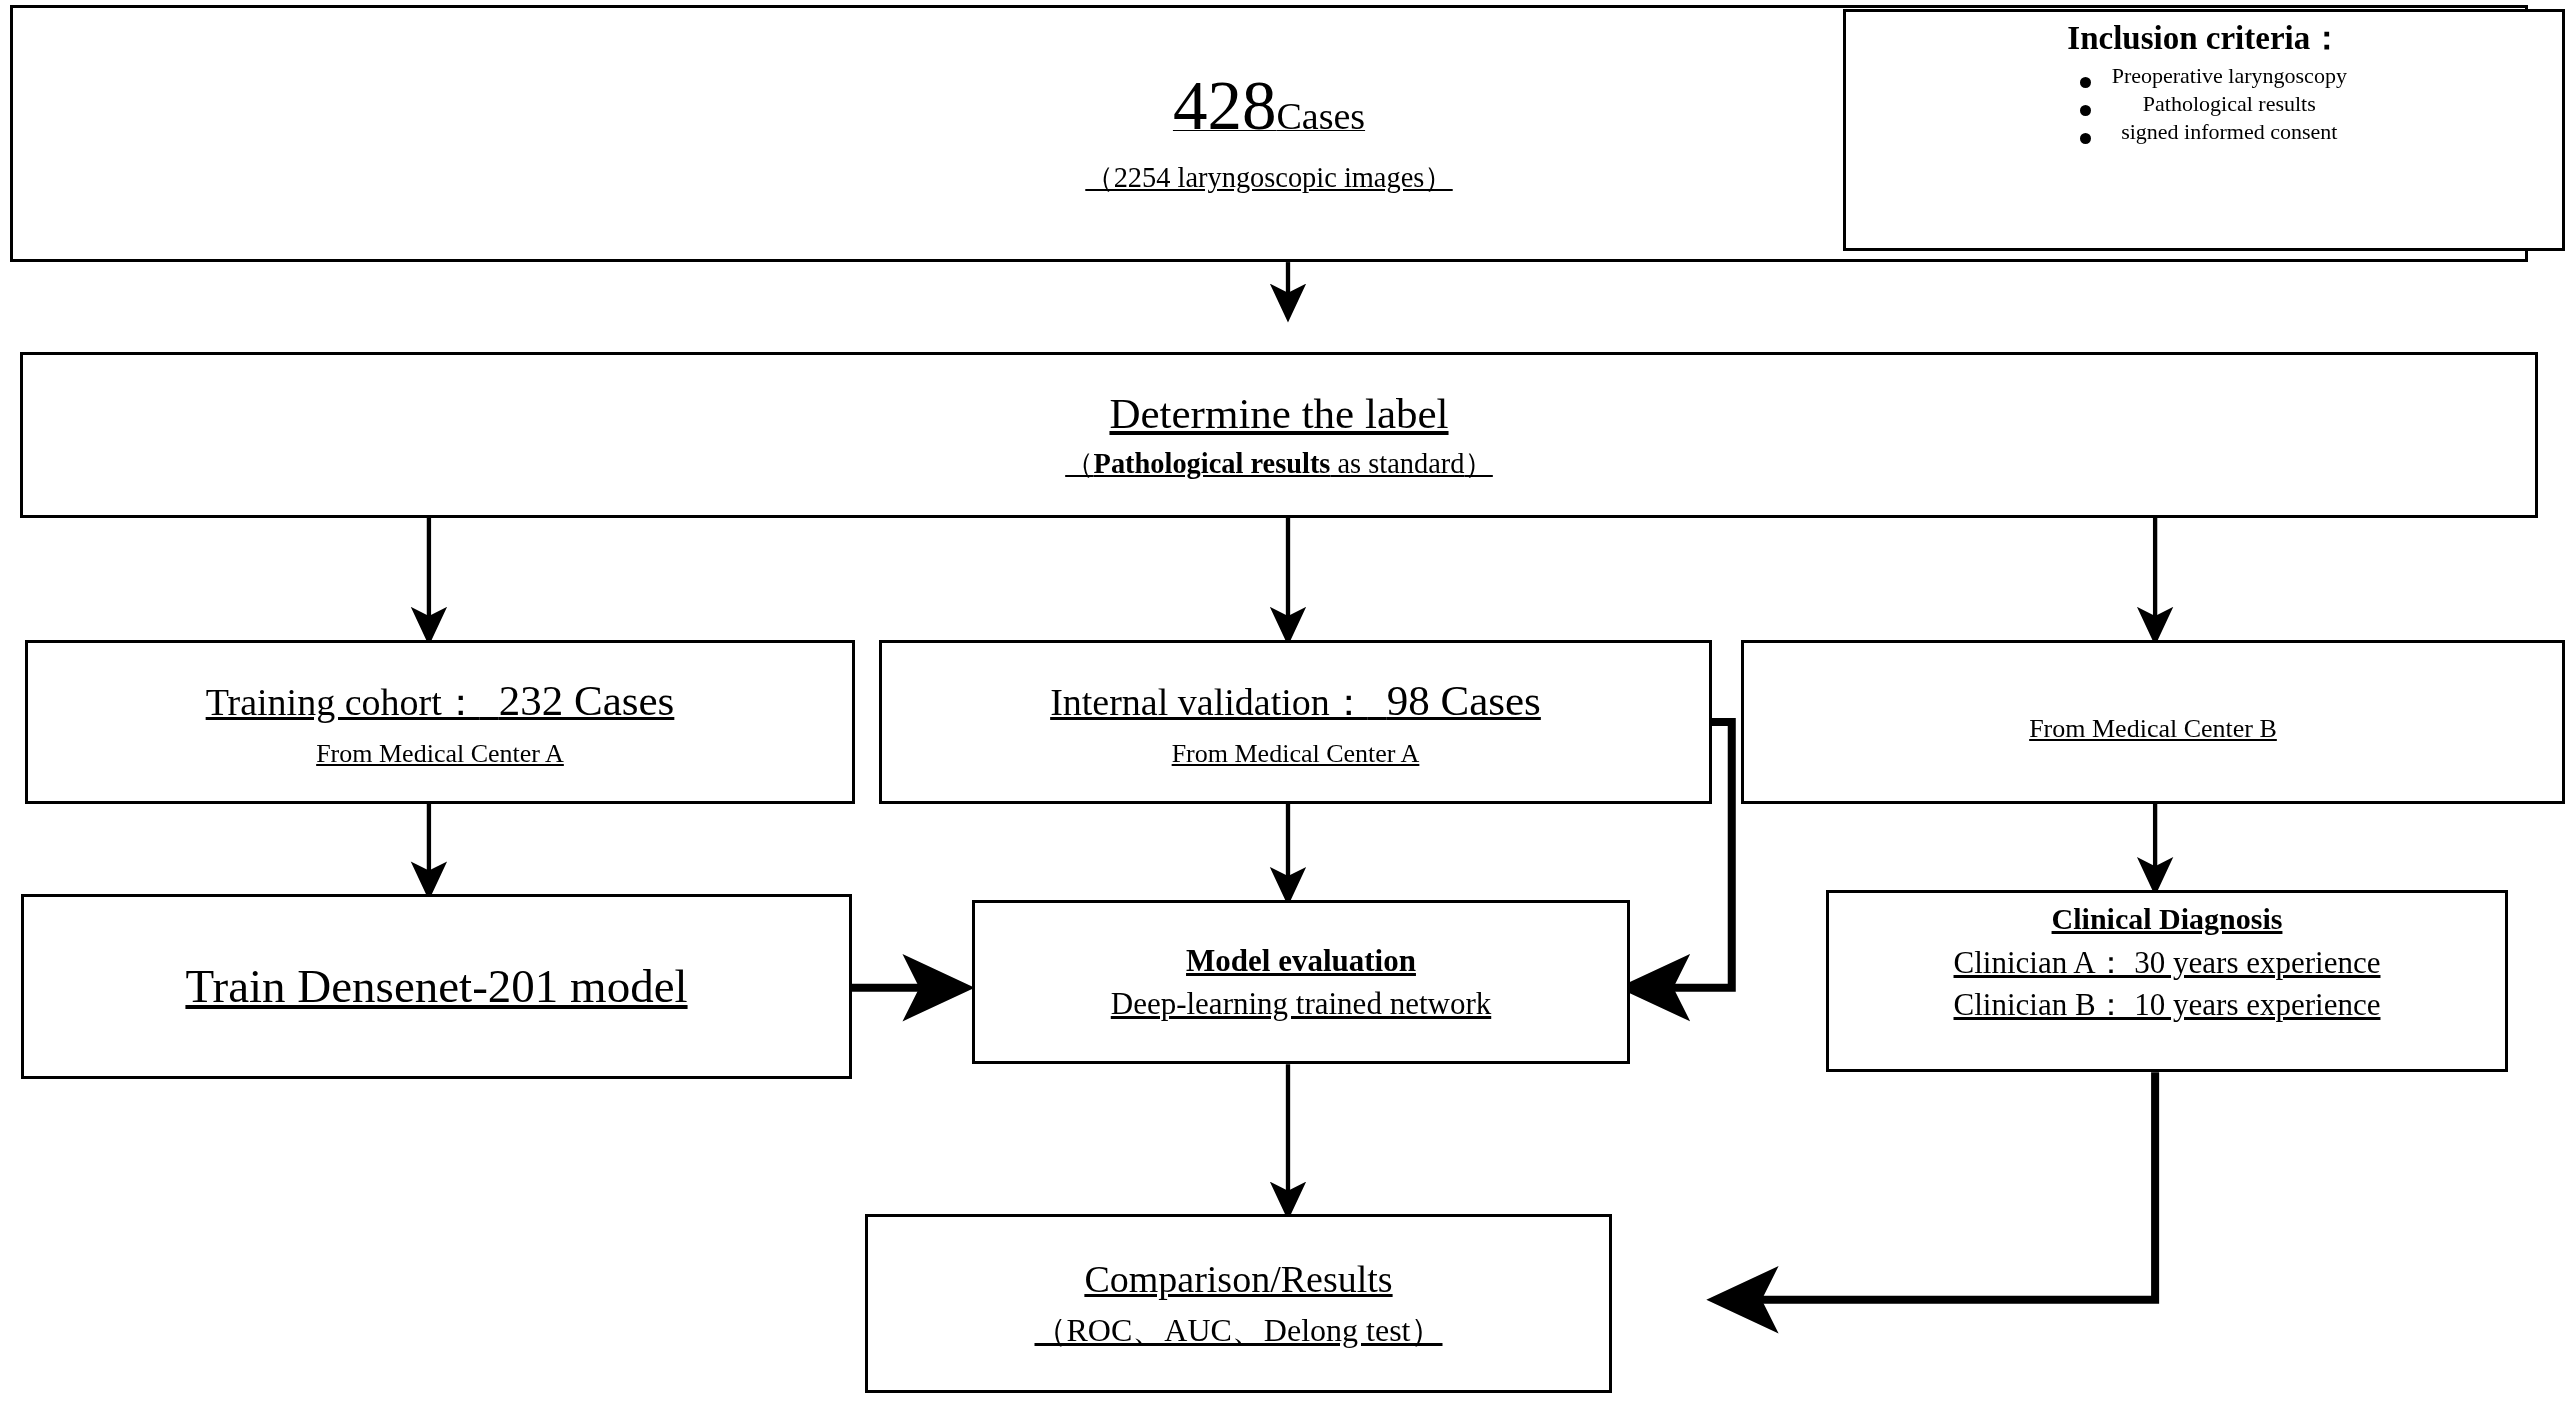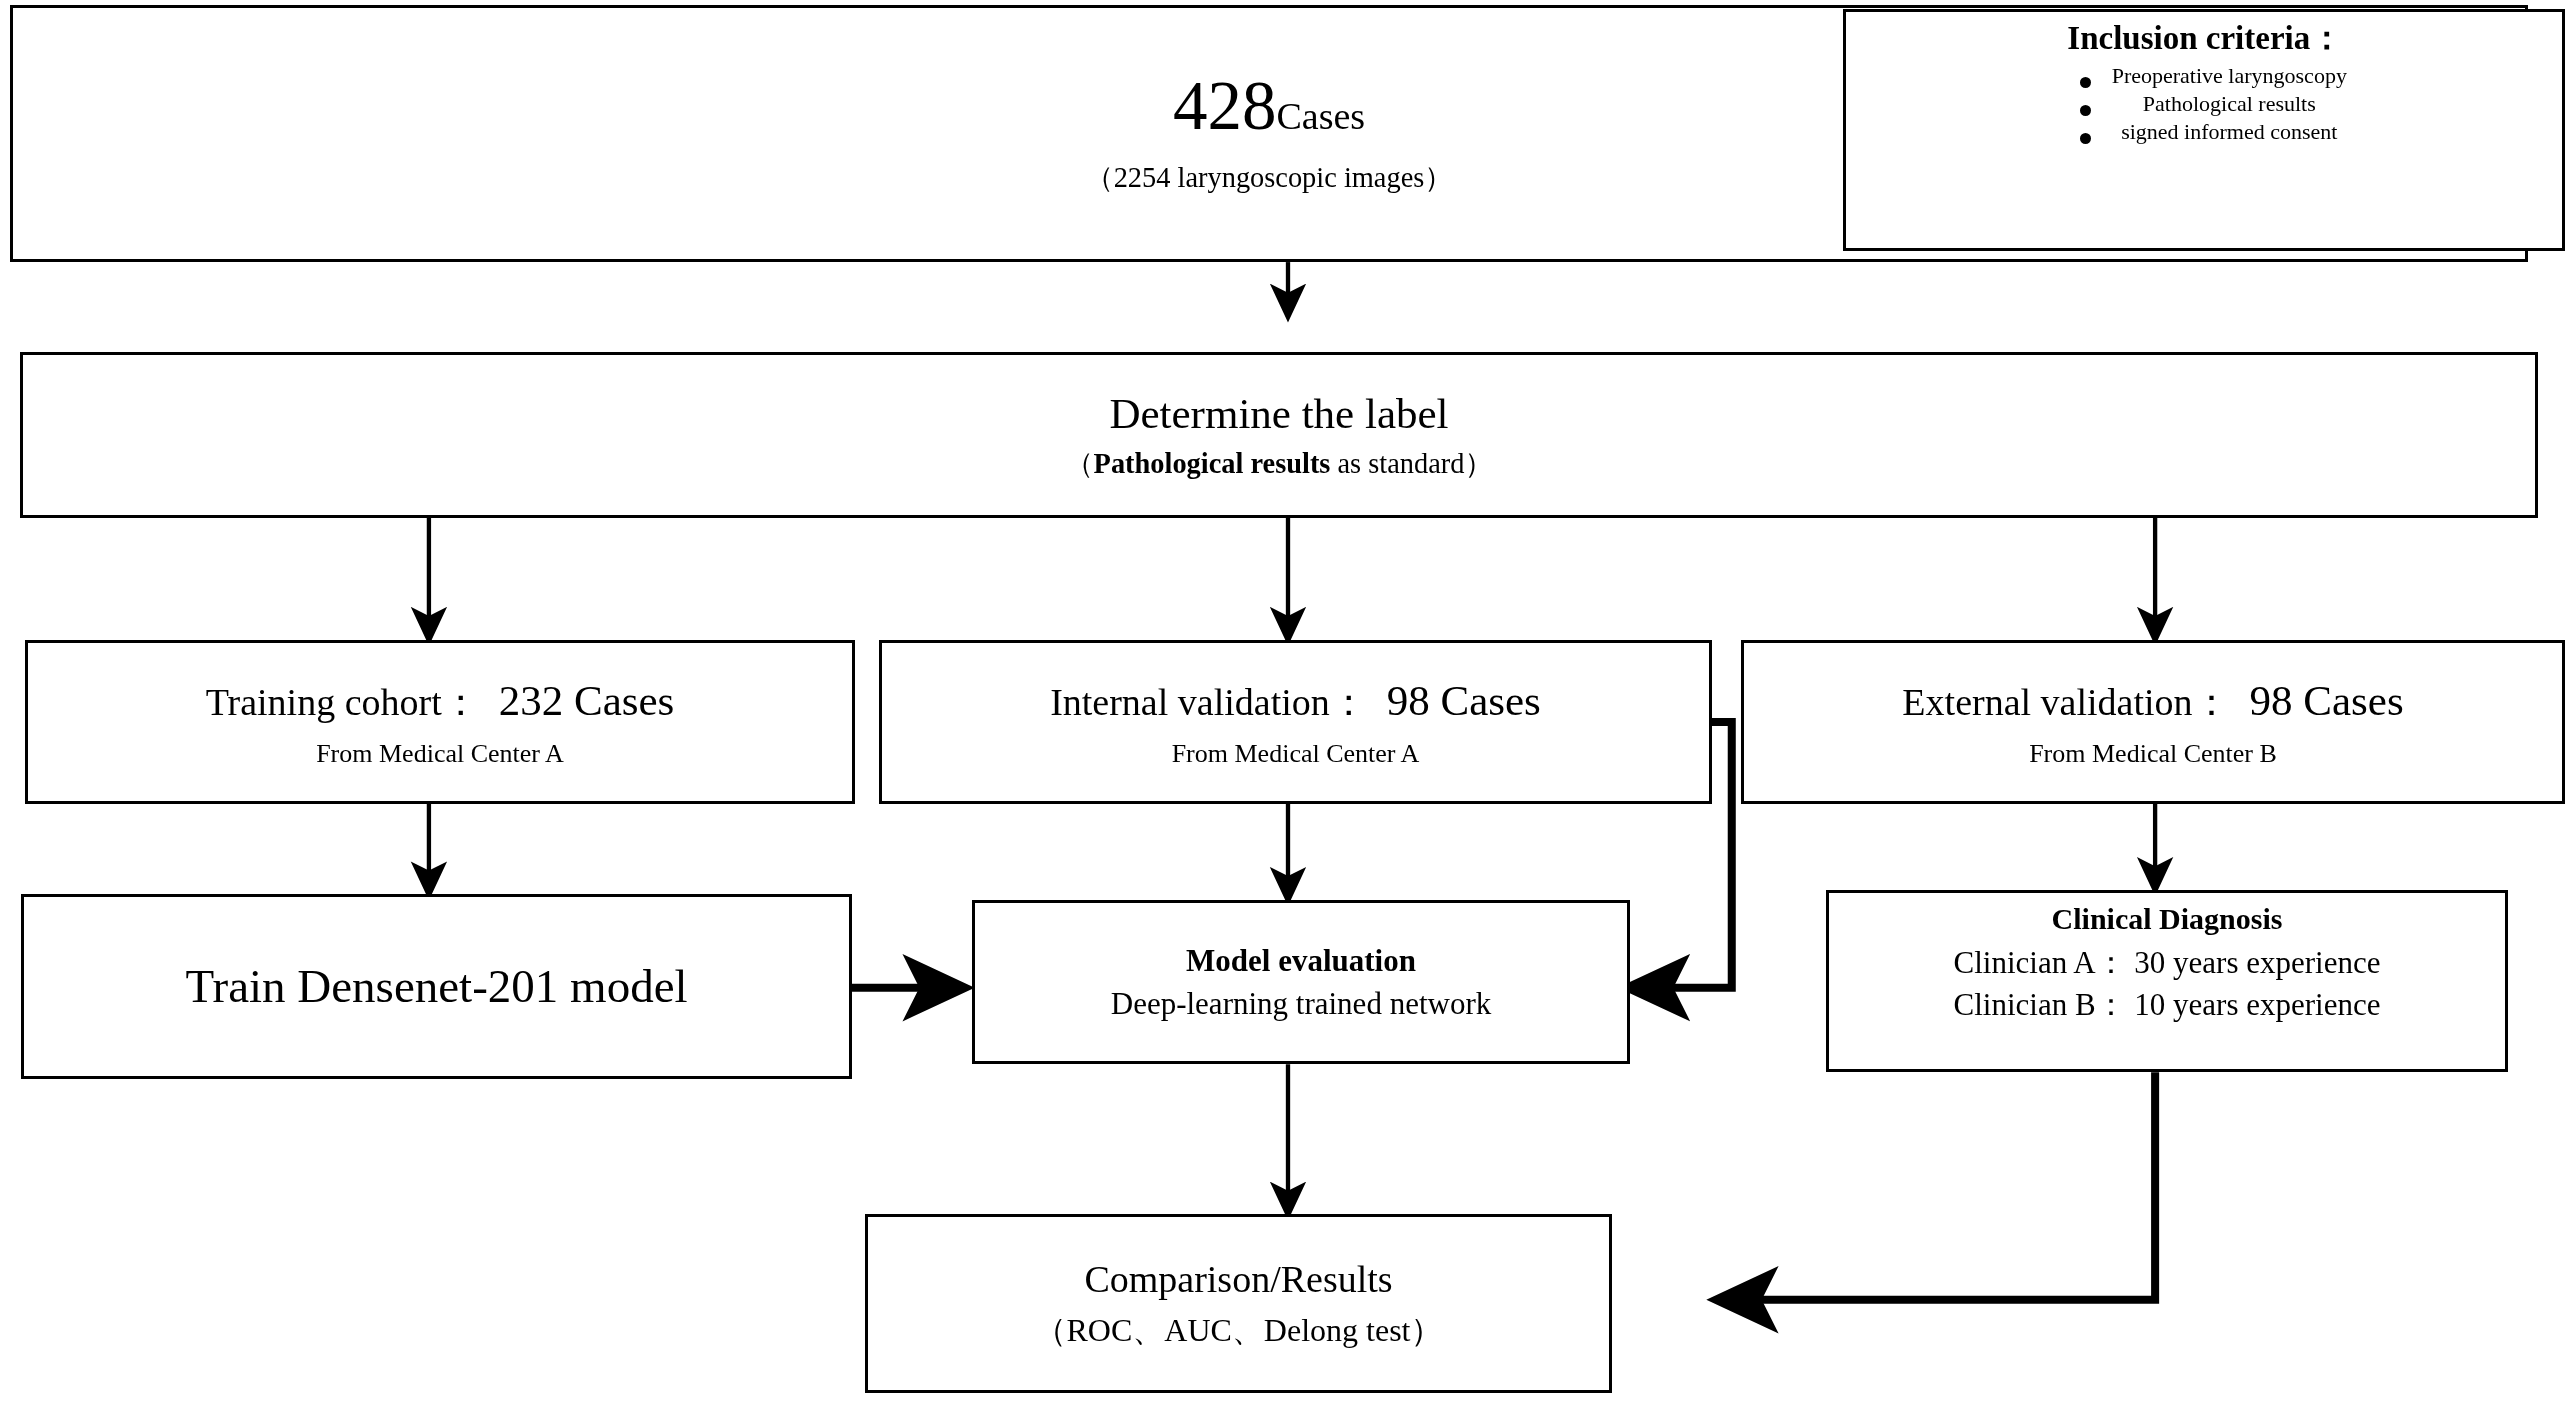--- a/index.html
+++ b/index.html
@@ -10,7 +10,7 @@
        display:flex;flex-direction:column;align-items:center;justify-content:center;
        text-align:center;color:#000;line-height:1.15;}
   .box.thin{border-width:3.1px;}
-  .ln{display:block;white-space:nowrap;}
+  .ln{display:block;white-space:nowrap;text-decoration:underline;}
   .b{font-weight:bold;}
   
   #box-cohort .big{font-size:69px;letter-spacing:0px;}

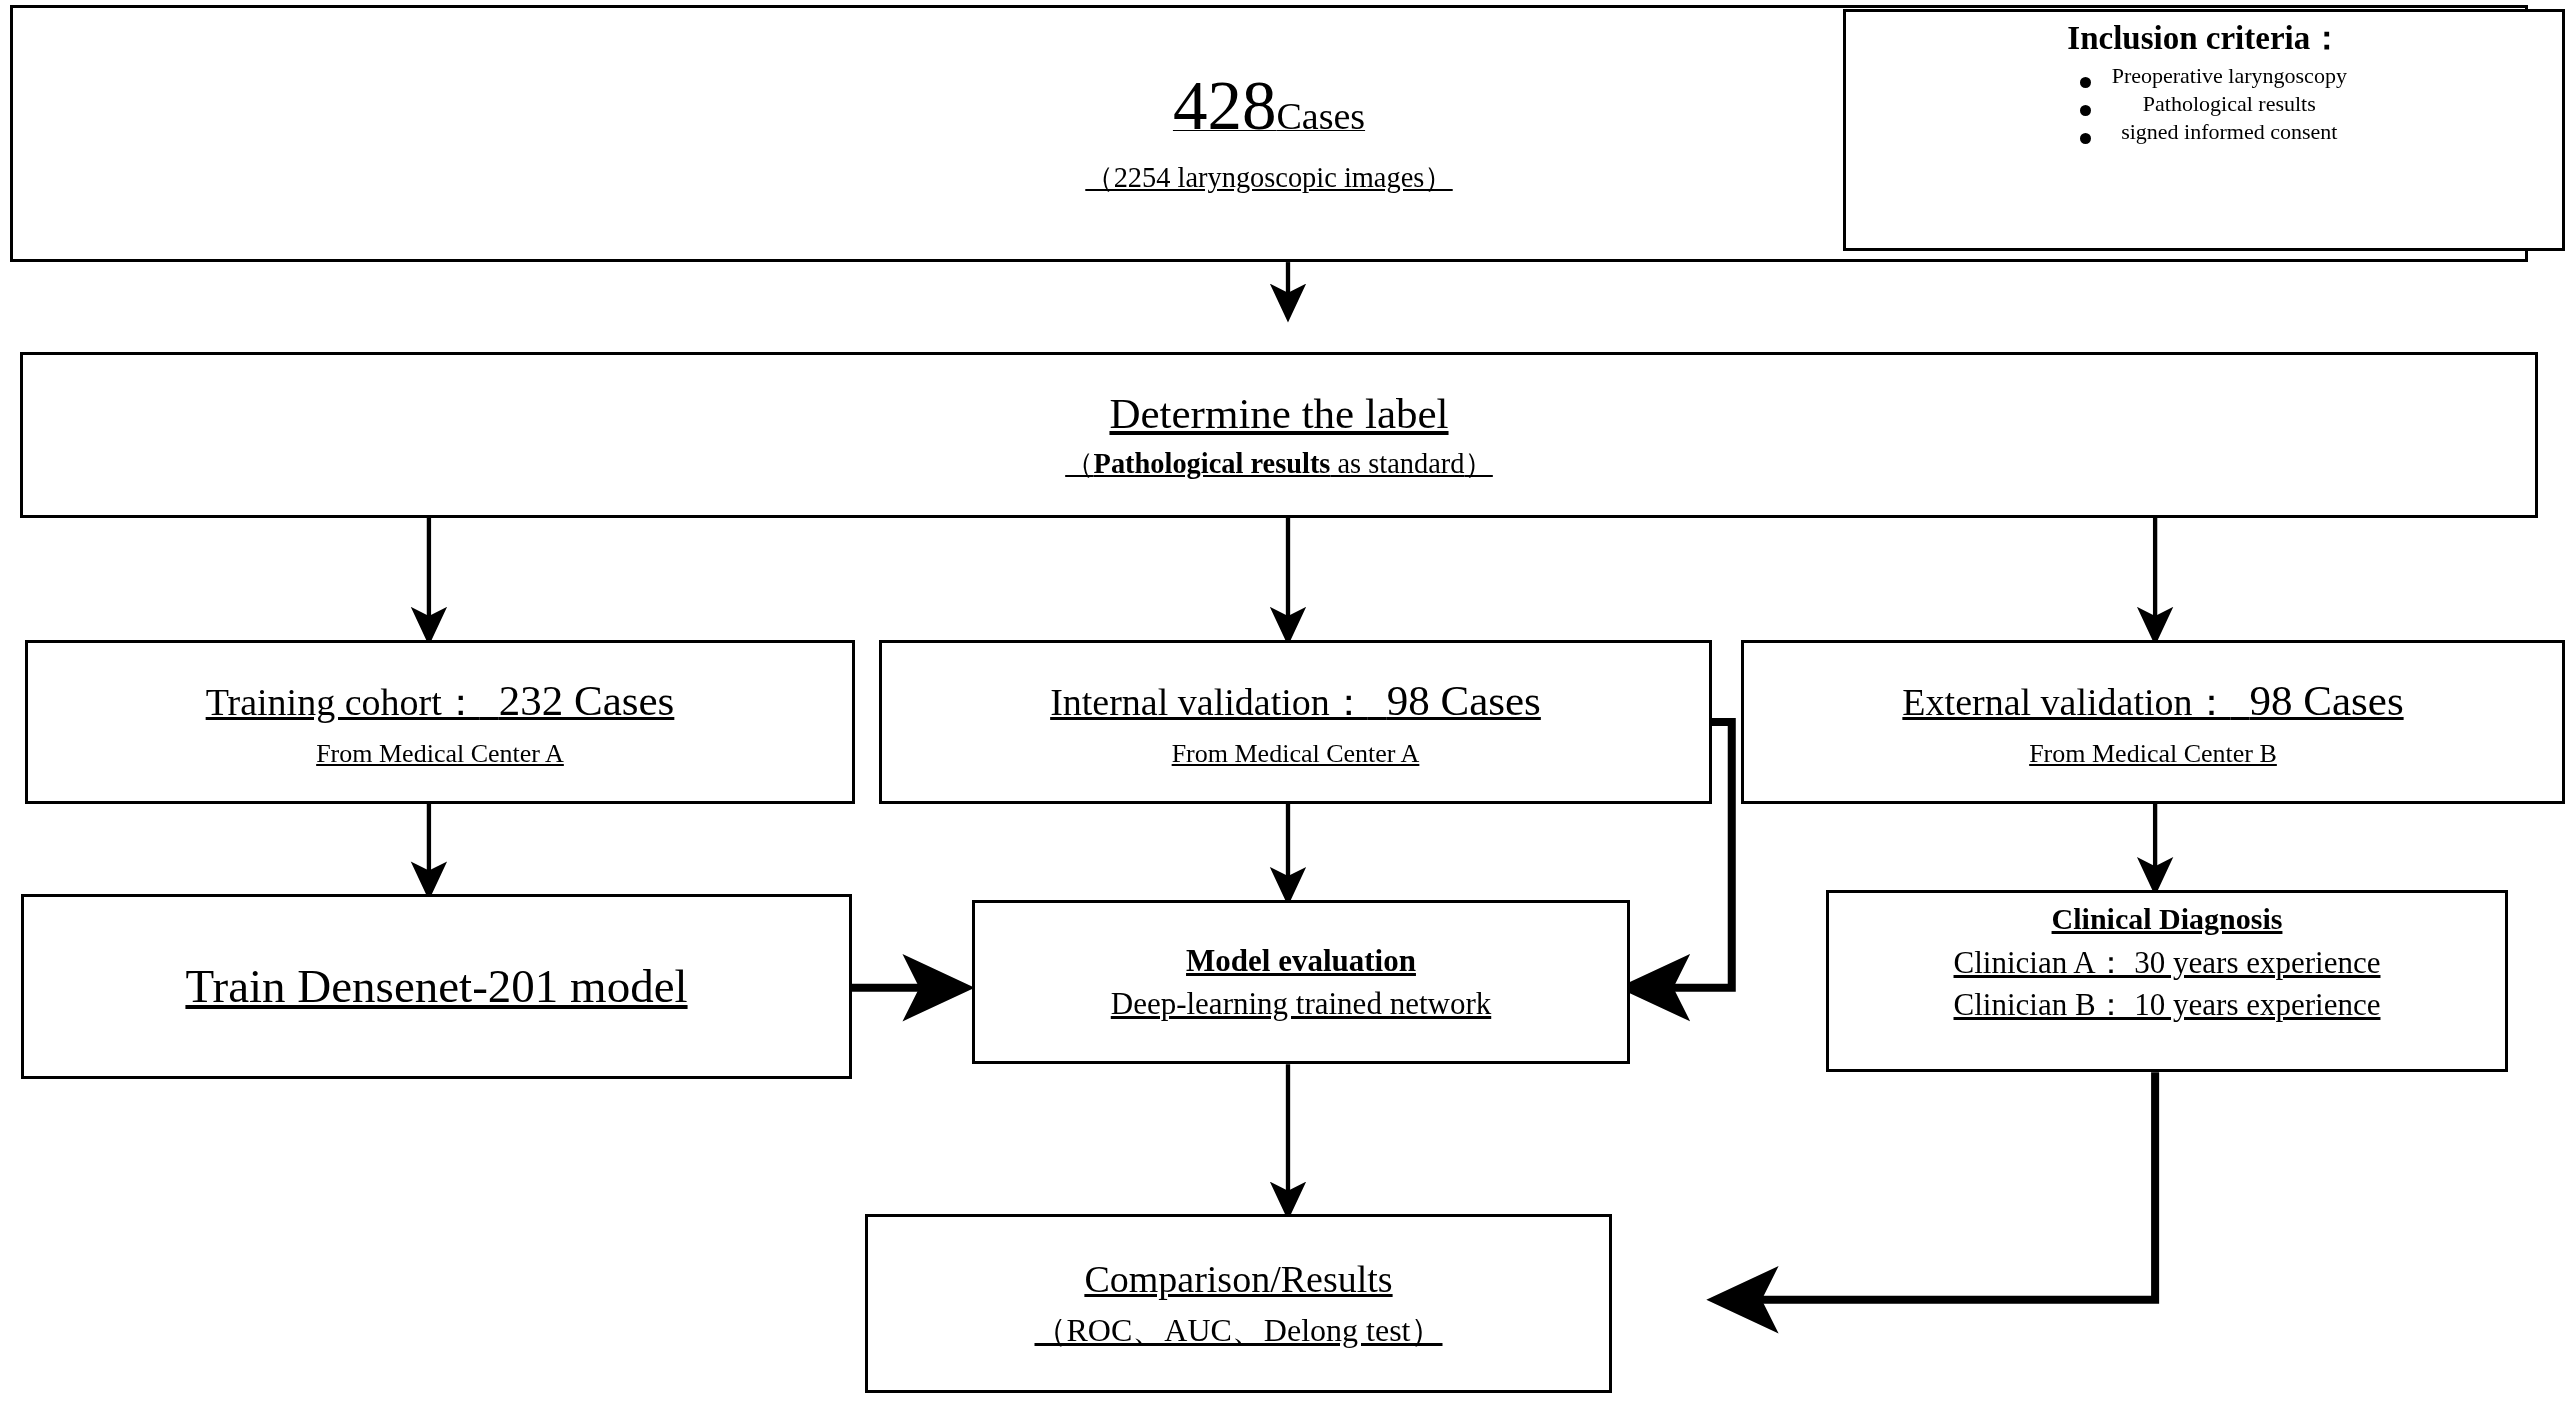--- a/index.html
+++ b/index.html
@@ -106,7 +106,6 @@
   </div>
 
   <div class="box cohortbox" id="box-external" style="left:1741px;top:640px;width:824px;height:164px;">
-    <span class="ln t1"><span>External validation：</span>&nbsp;&nbsp;<span class="num">98 Cases</span></span>
     <span class="ln t2">From Medical Center B</span>
   </div>
 

